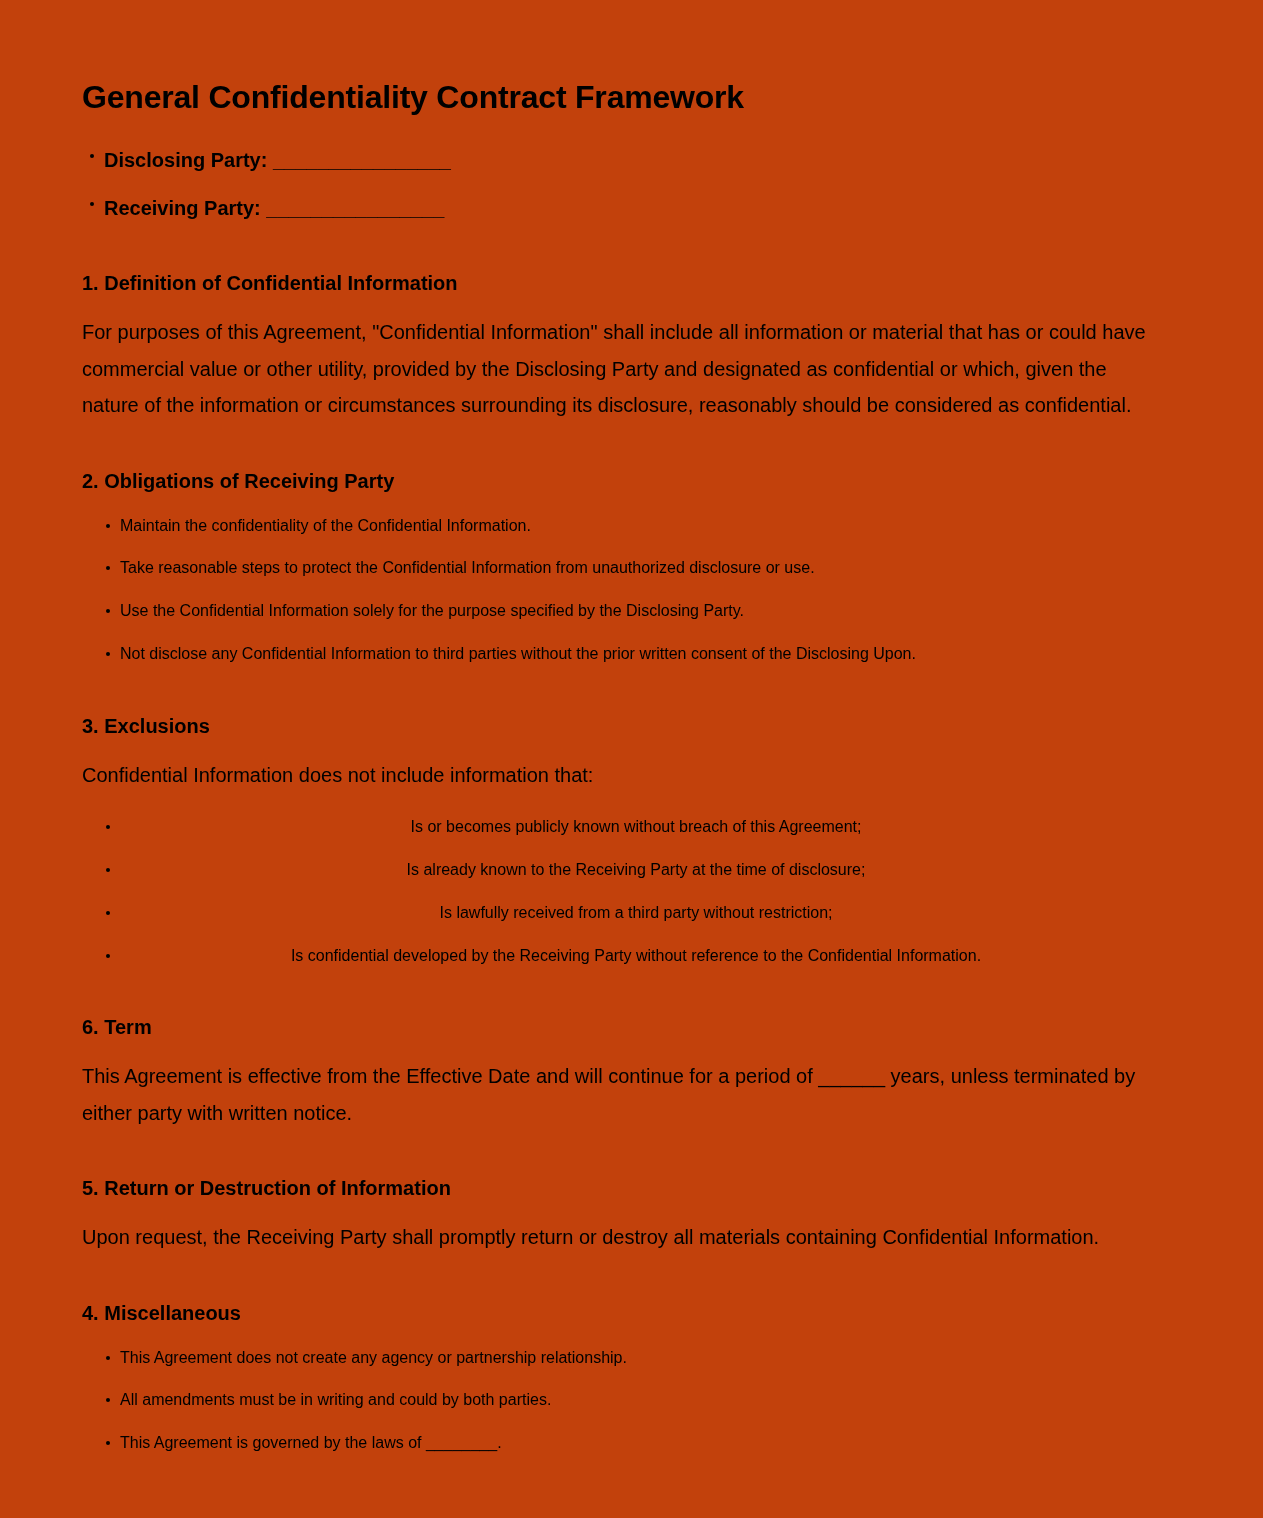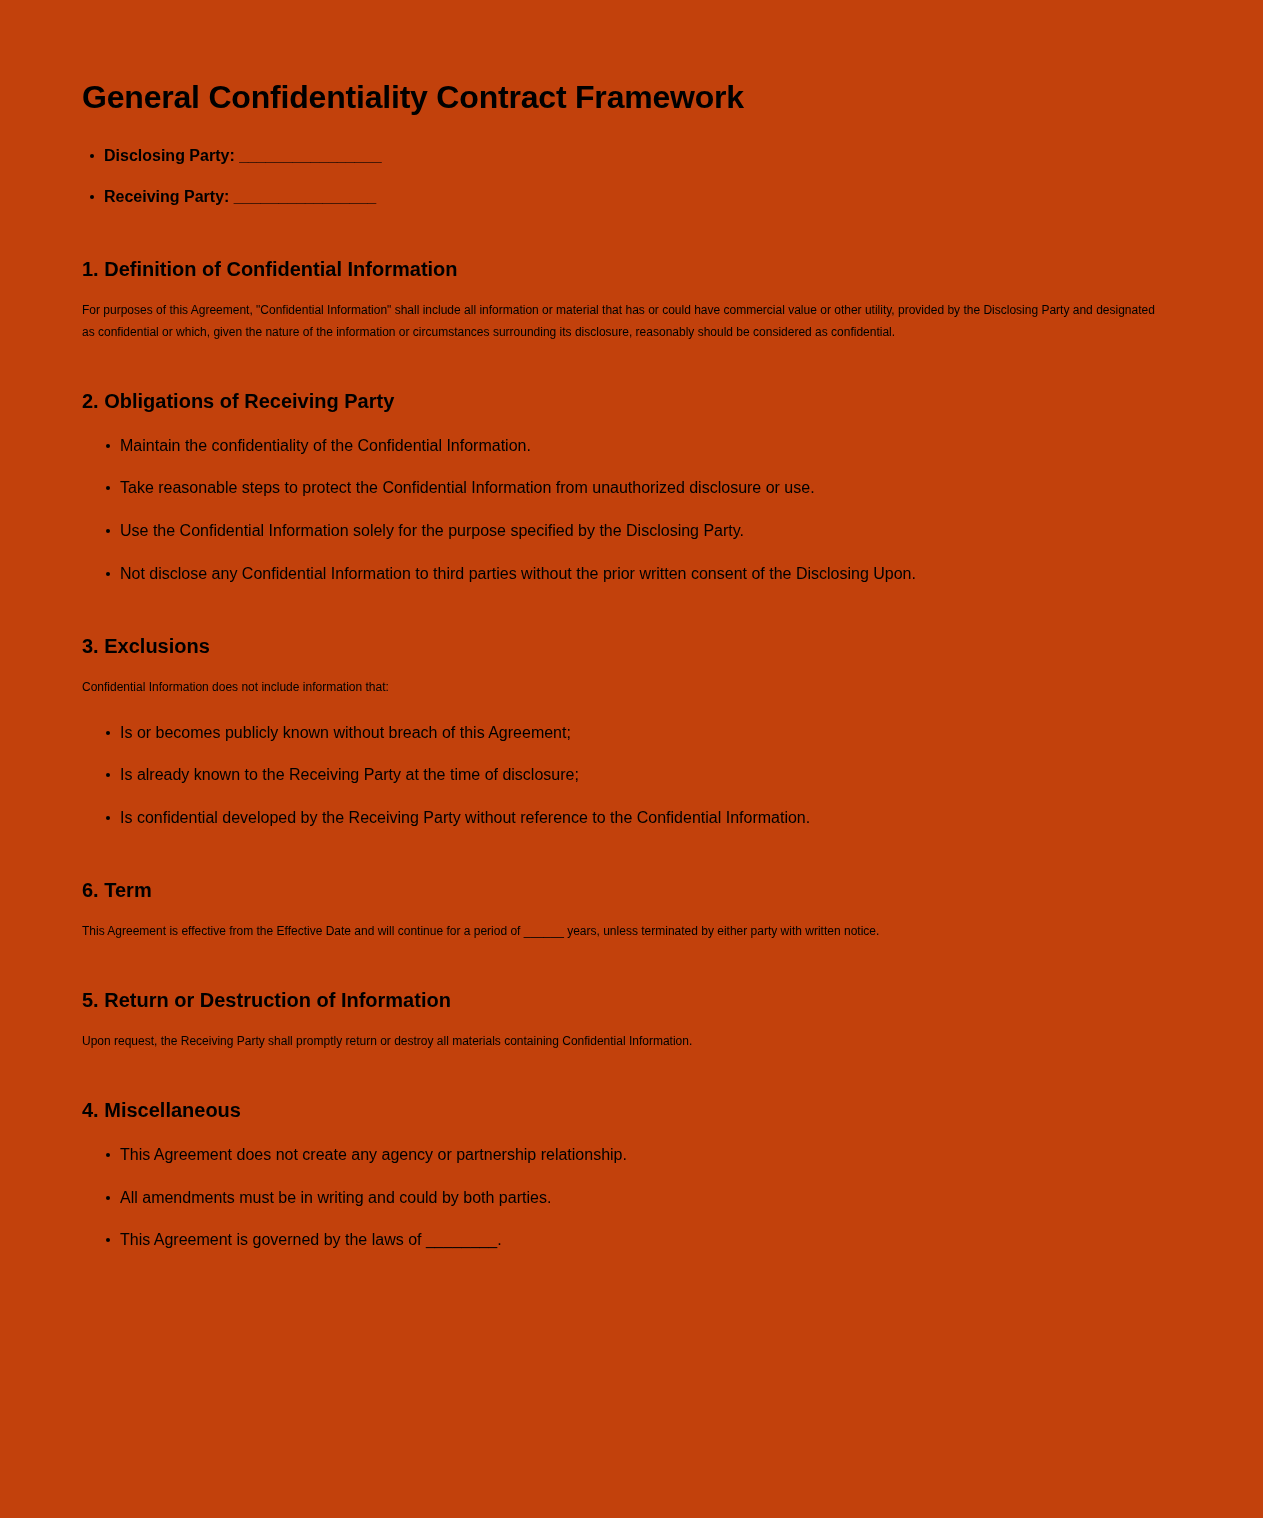--- a/index.html
+++ b/index.html
@@ -41,7 +41,7 @@
   }
   .party-list li {
     position: relative;
-    font-size: 16px;
+    font-size: 20px;
     font-weight: bold;
     line-height: 1.8;
     padding-left: 22px;

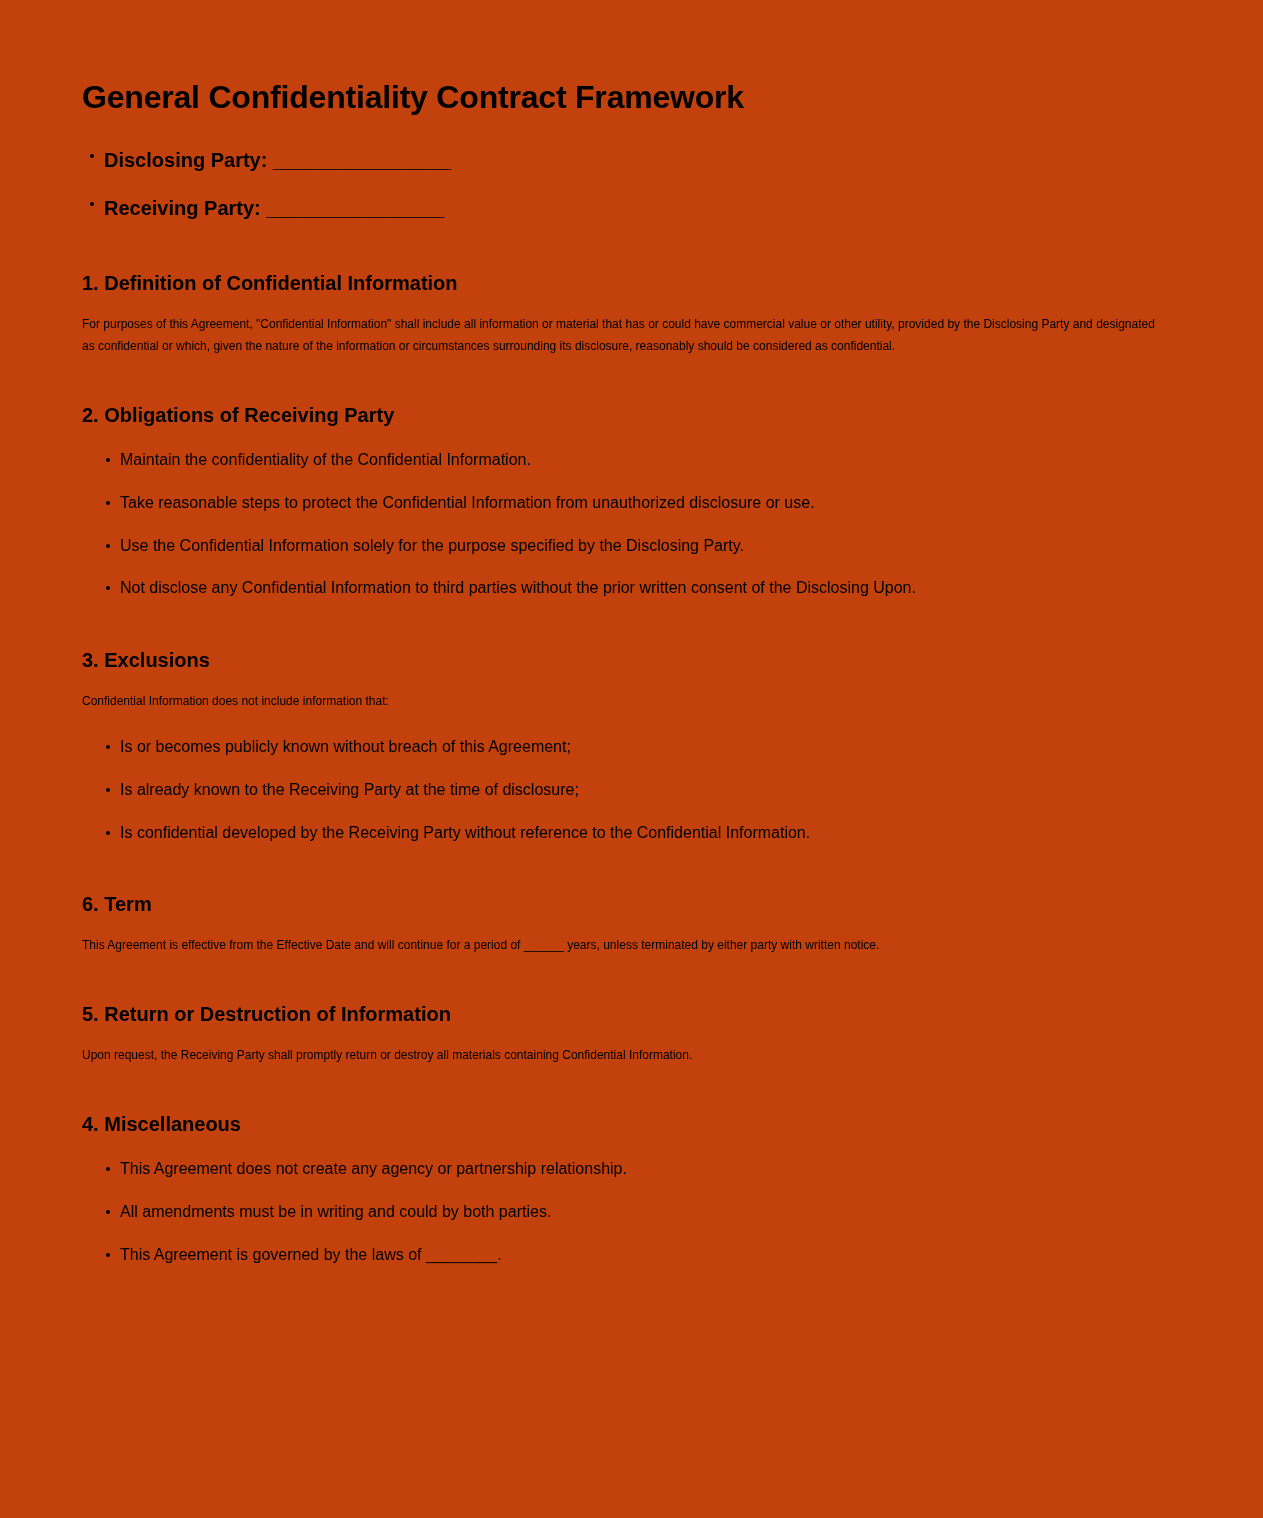--- a/index.html
+++ b/index.html
@@ -67,7 +67,7 @@
     margin: 0 0 18px 0;
   }
   .body-para {
-    font-size: 12px;
+    font-size: 20px;
     line-height: 1.82;
     margin: 0;
     max-width: 1086px;

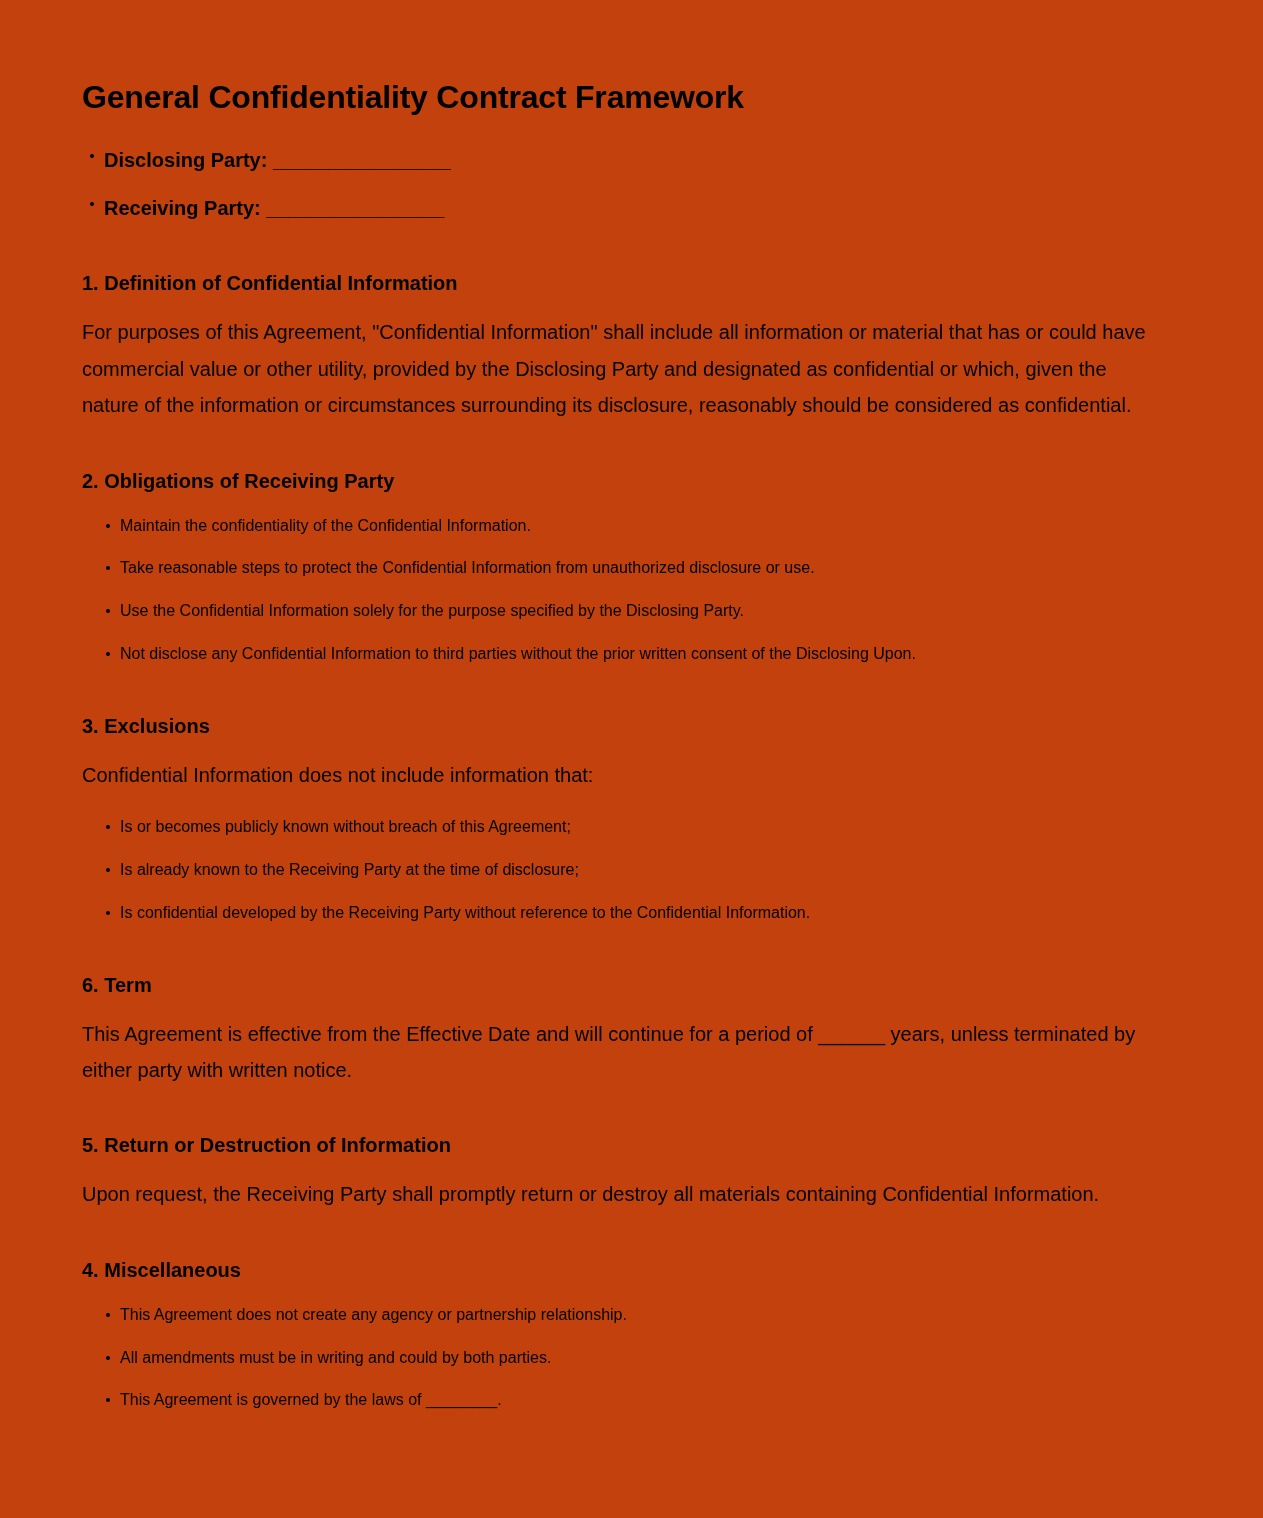--- a/index.html
+++ b/index.html
@@ -74,6 +74,7 @@
   }
   .body-para + .bullet-list {
     margin-top: 20px;
+    text-align: center;
   }
   .bullet-list {
     list-style: none;

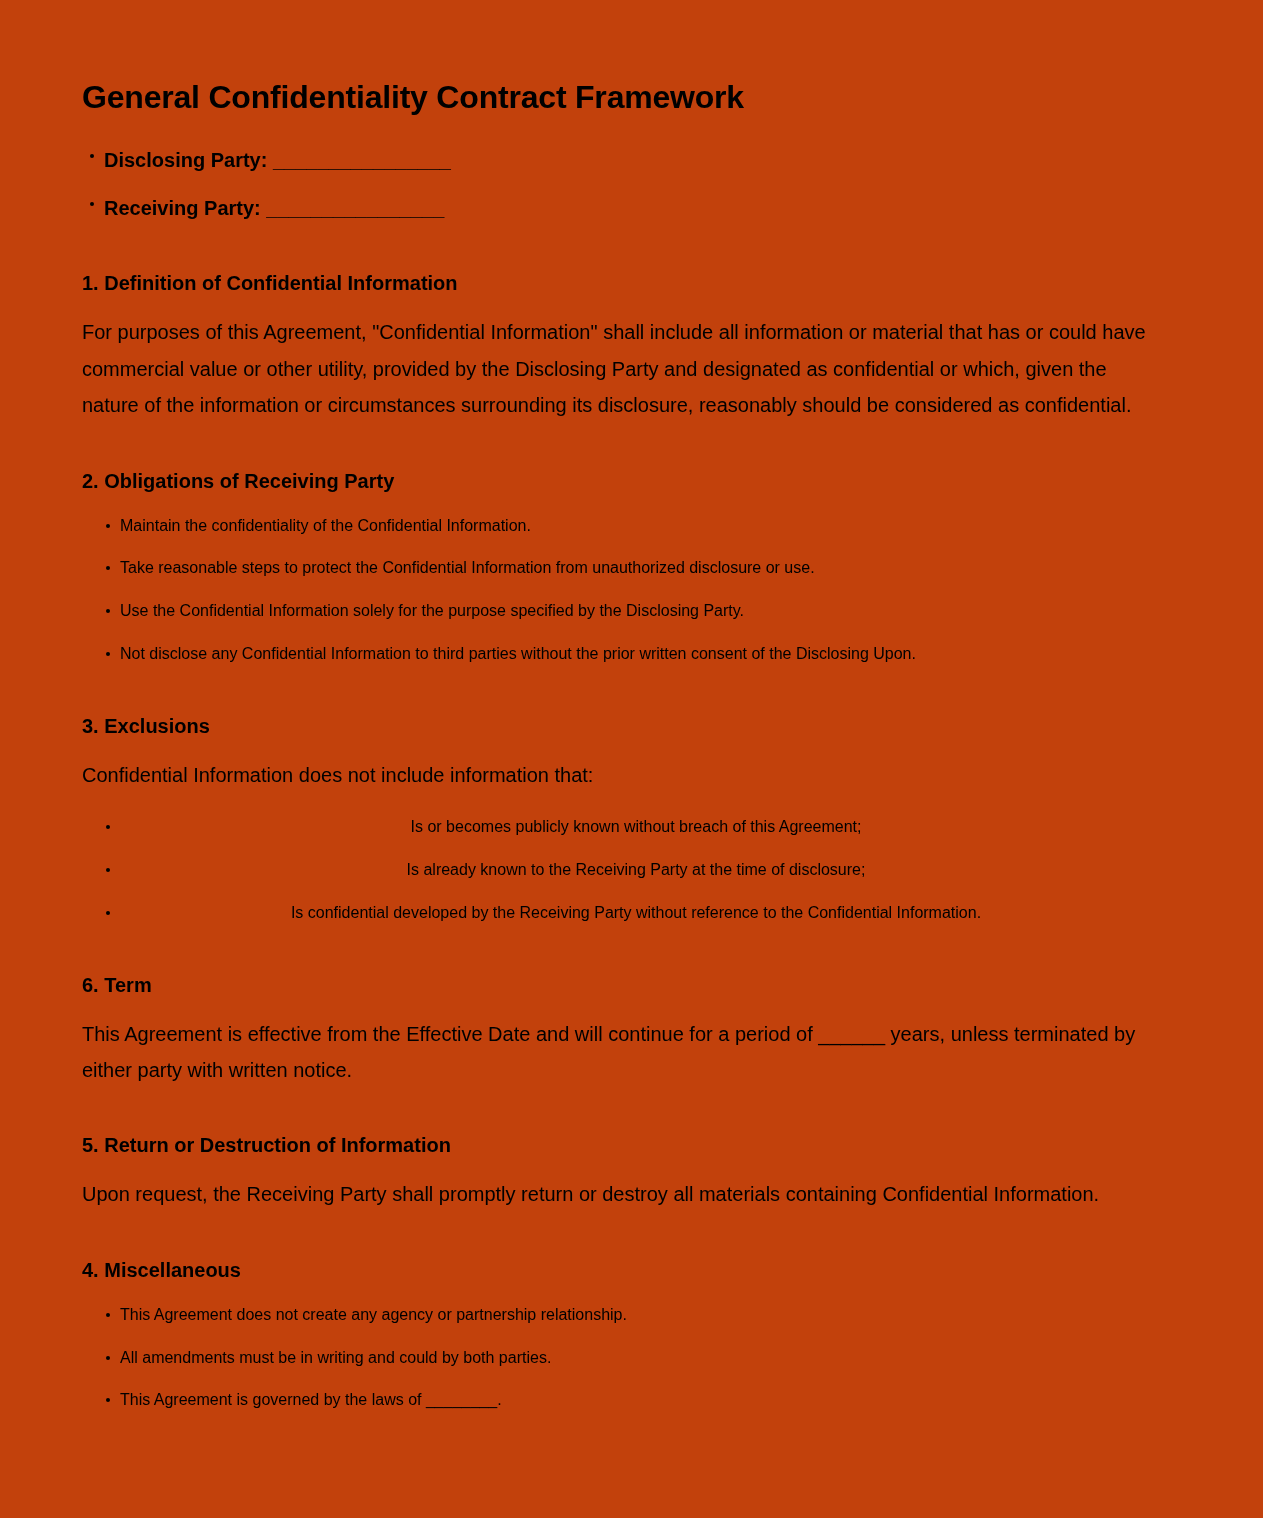--- a/index.html
+++ b/index.html
@@ -148,6 +148,7 @@
     <ul class="bullet-list">
       <li>Is or becomes publicly known without breach of this Agreement;</li>
       <li>Is already known to the Receiving Party at the time of disclosure;</li>
+      <li>Is lawfully received from a third party without restriction;</li>
       <li>Is confidential developed by the Receiving Party without reference to the Confidential Information.</li>
     </ul>
   </div>

